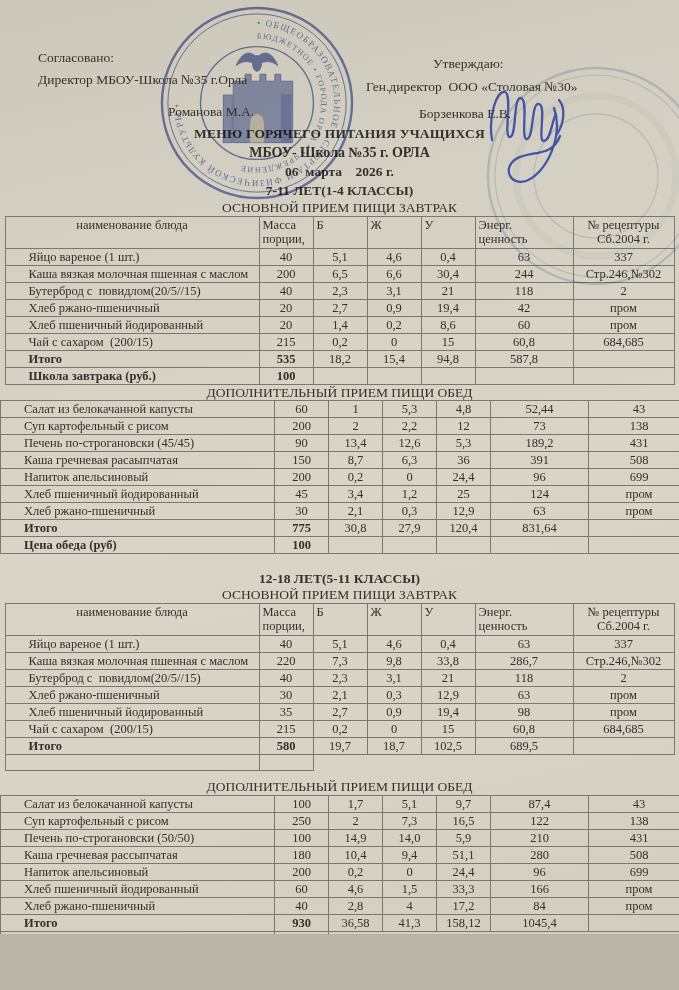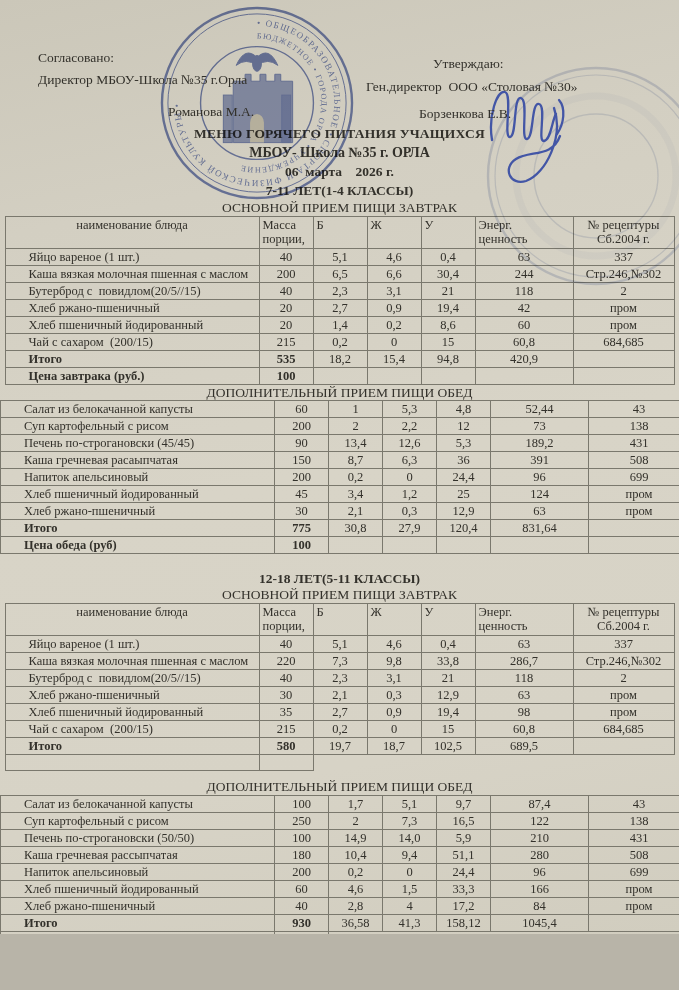--- a/index.html
+++ b/index.html
@@ -185,7 +185,7 @@
           <td class="c2">18,2</td>
           <td class="c3">15,4</td>
           <td class="c4">94,8</td>
-          <td class="c5">420,9</td>
+          <td class="c5">587,8</td>
           <td class="c6"></td>
         </tr>
         <tr class="row-price">

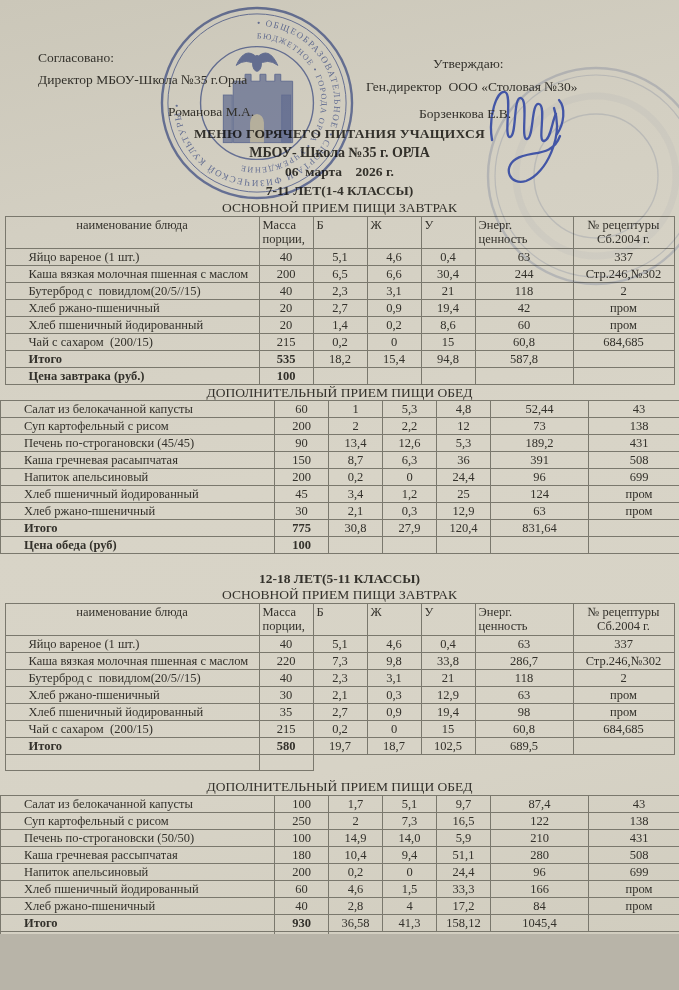--- a/index.html
+++ b/index.html
@@ -189,7 +189,7 @@
           <td class="c6"></td>
         </tr>
         <tr class="row-price">
-          <td class="c0">Цена завтрака (руб.)</td>
+          <td class="c0">Школа завтрака (руб.)</td>
           <td class="c1">100</td>
           <td class="c2"></td>
           <td class="c3"></td>

